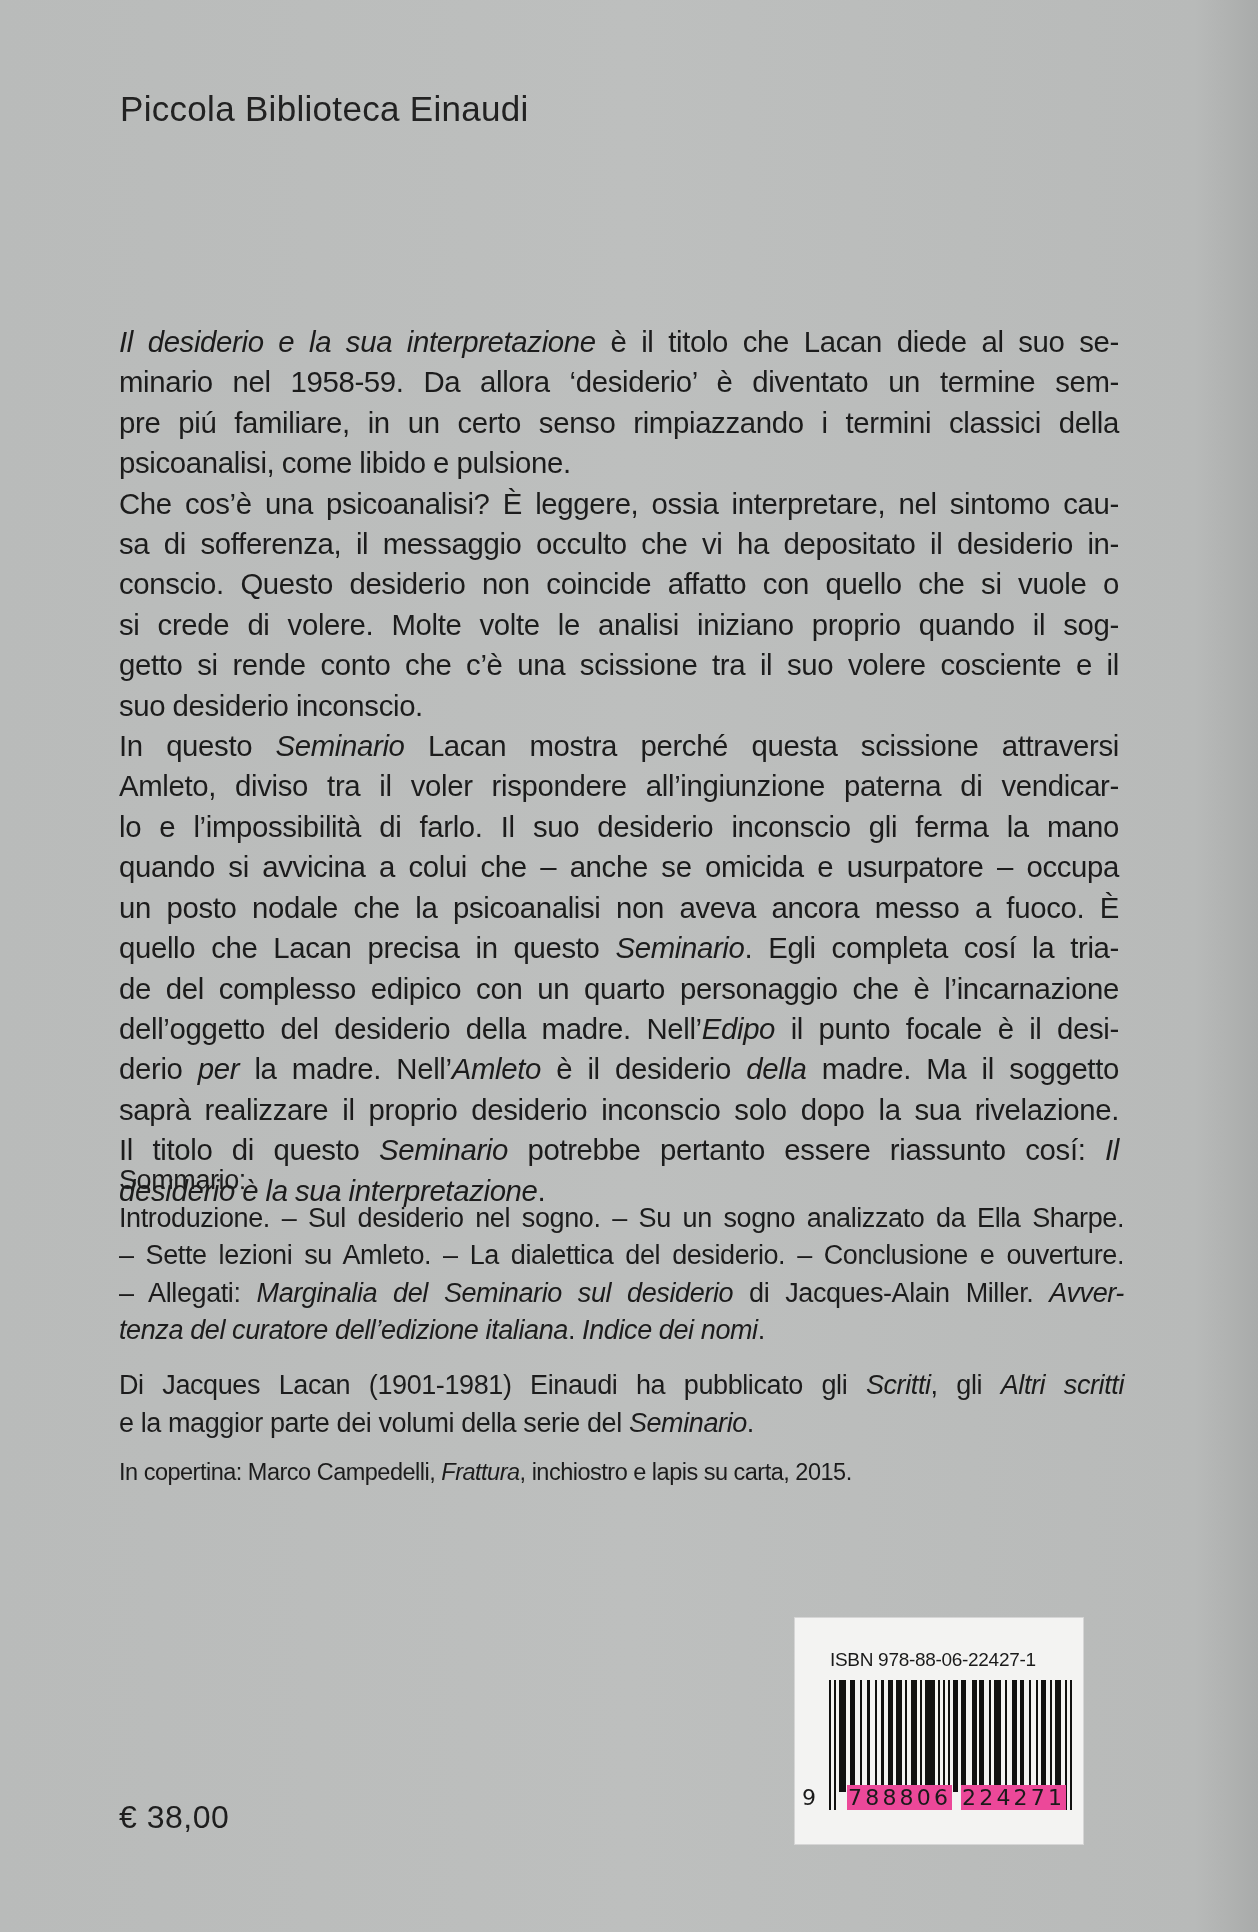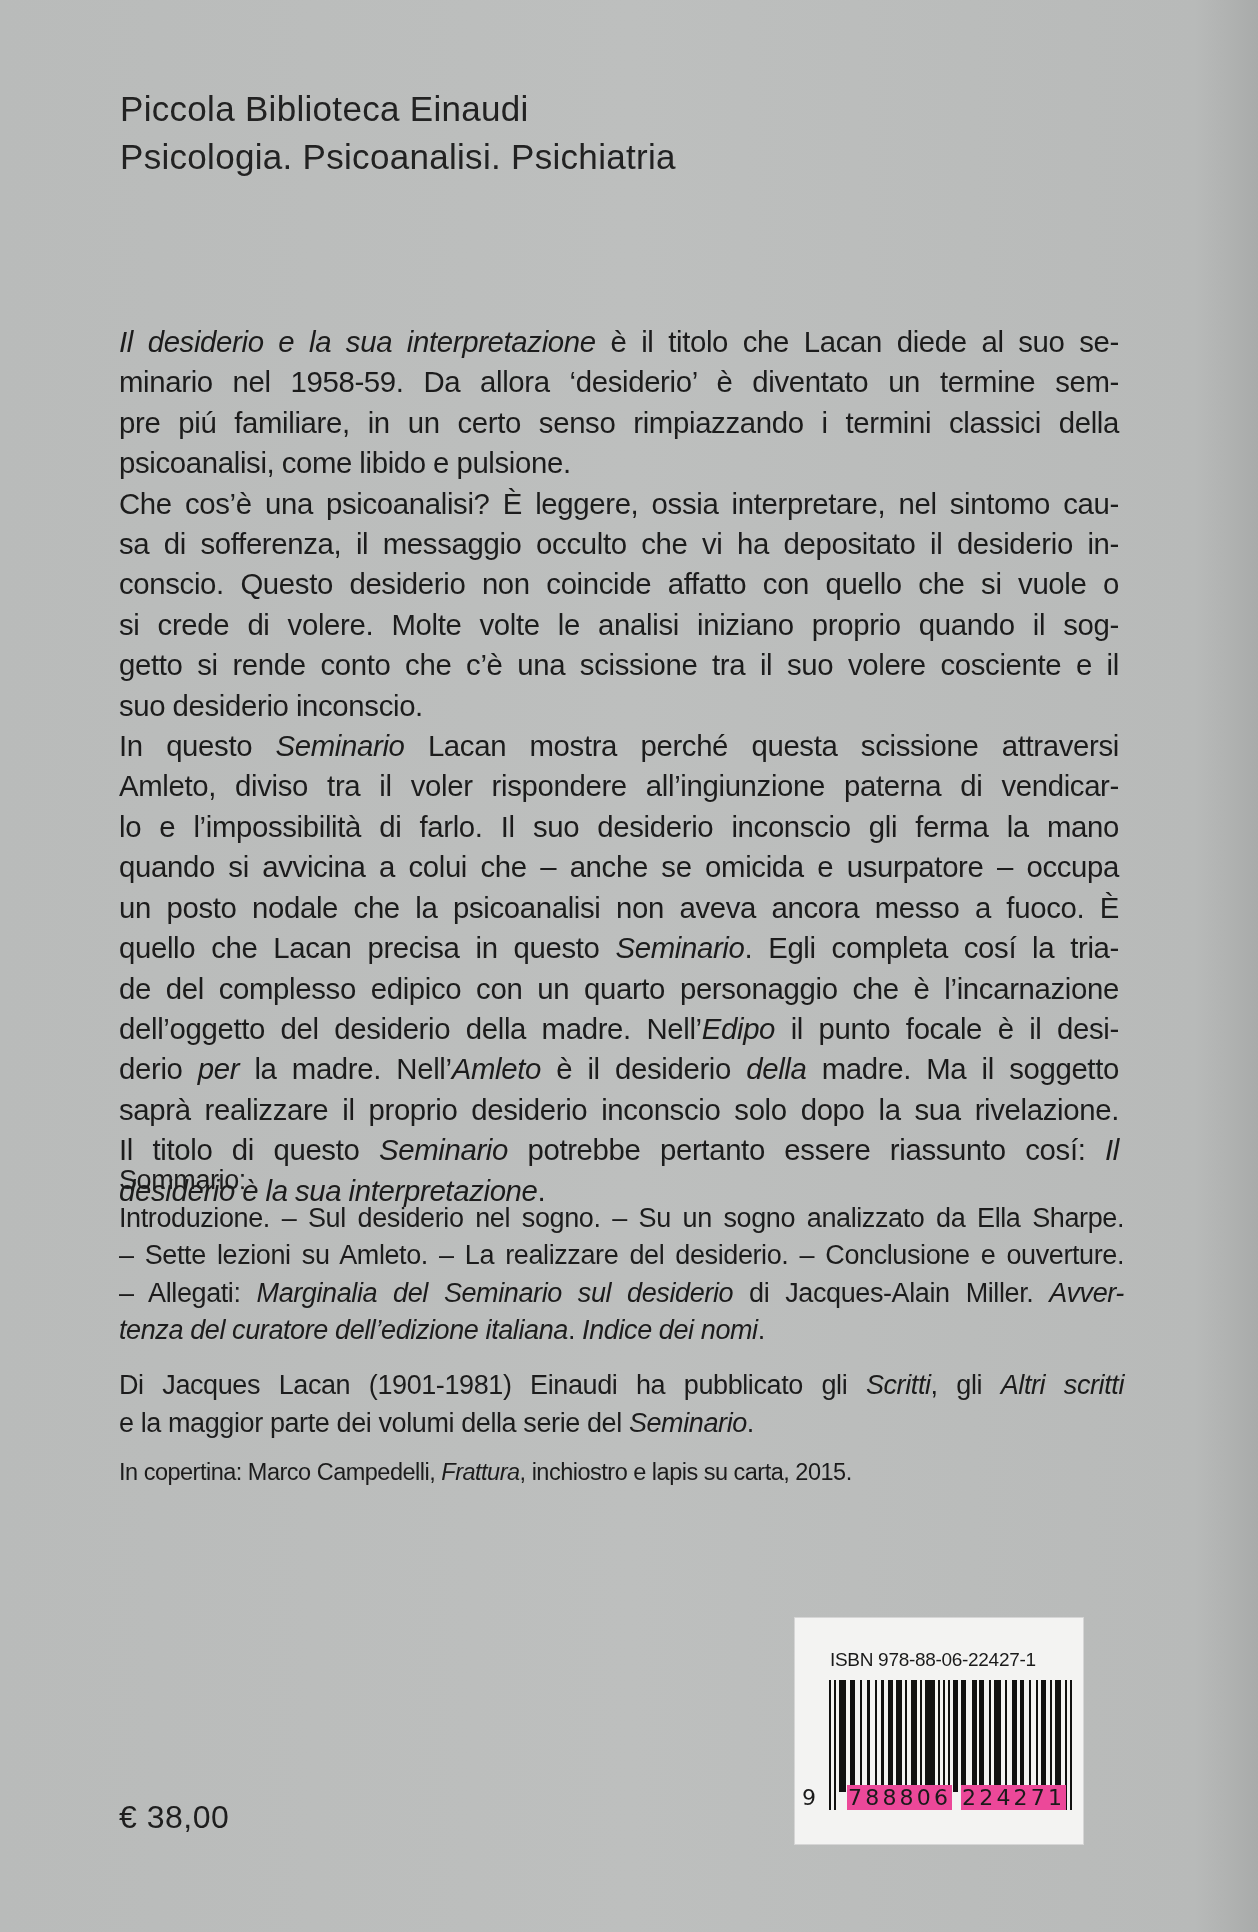--- a/index.html
+++ b/index.html
@@ -138,7 +138,6 @@
 
   <div class="series">
     <div>Piccola Biblioteca Einaudi</div>
-    <div>Psicologia. Psicoanalisi. Psichiatria</div>
   </div>
 
   <div class="blurb">

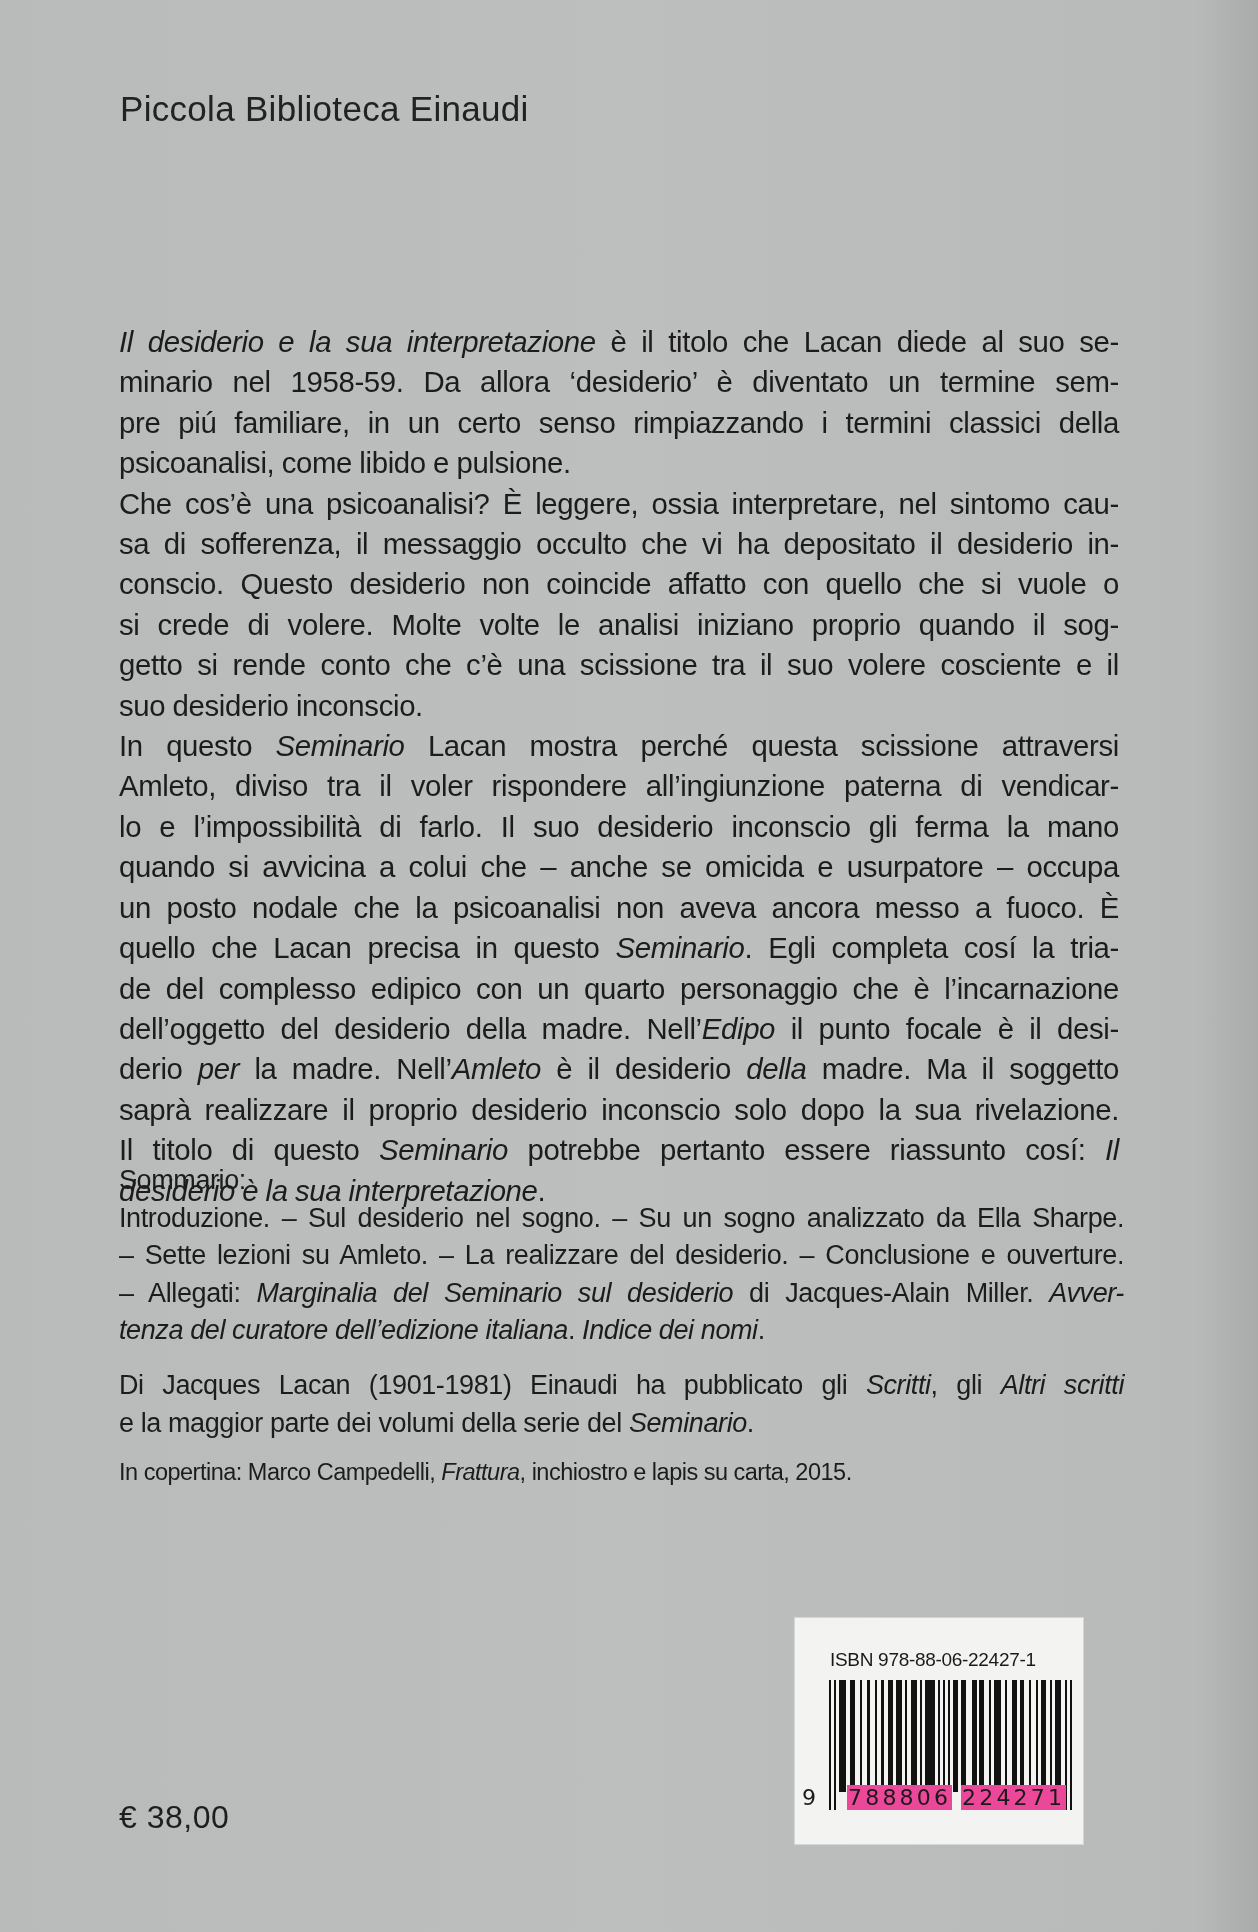--- a/index.html
+++ b/index.html
@@ -168,7 +168,7 @@
   <div class="summary">
     <div class="label">Sommario:</div>
     <span class="line"><span>Introduzione. – Sul desiderio nel sogno. – Su un sogno analizzato da Ella Sharpe.</span></span>
-    <span class="line"><span>– Sette lezioni su Amleto. – La realizzare del desiderio. – Conclusione e ouverture.</span></span>
+    <span class="line"><span>– Sette lezioni su Amleto. – La dialettica del desiderio. – Conclusione e ouverture.</span></span>
     <span class="line"><span>– Allegati: </span><i>Marginalia del Seminario sul desiderio</i><span> di Jacques-Alain Miller. </span><i>Avver-</i></span>
     <span class="line last"><i>tenza del curatore dell’edizione italiana</i><span>. </span><i>Indice dei nomi</i><span>.</span></span>
   </div>

